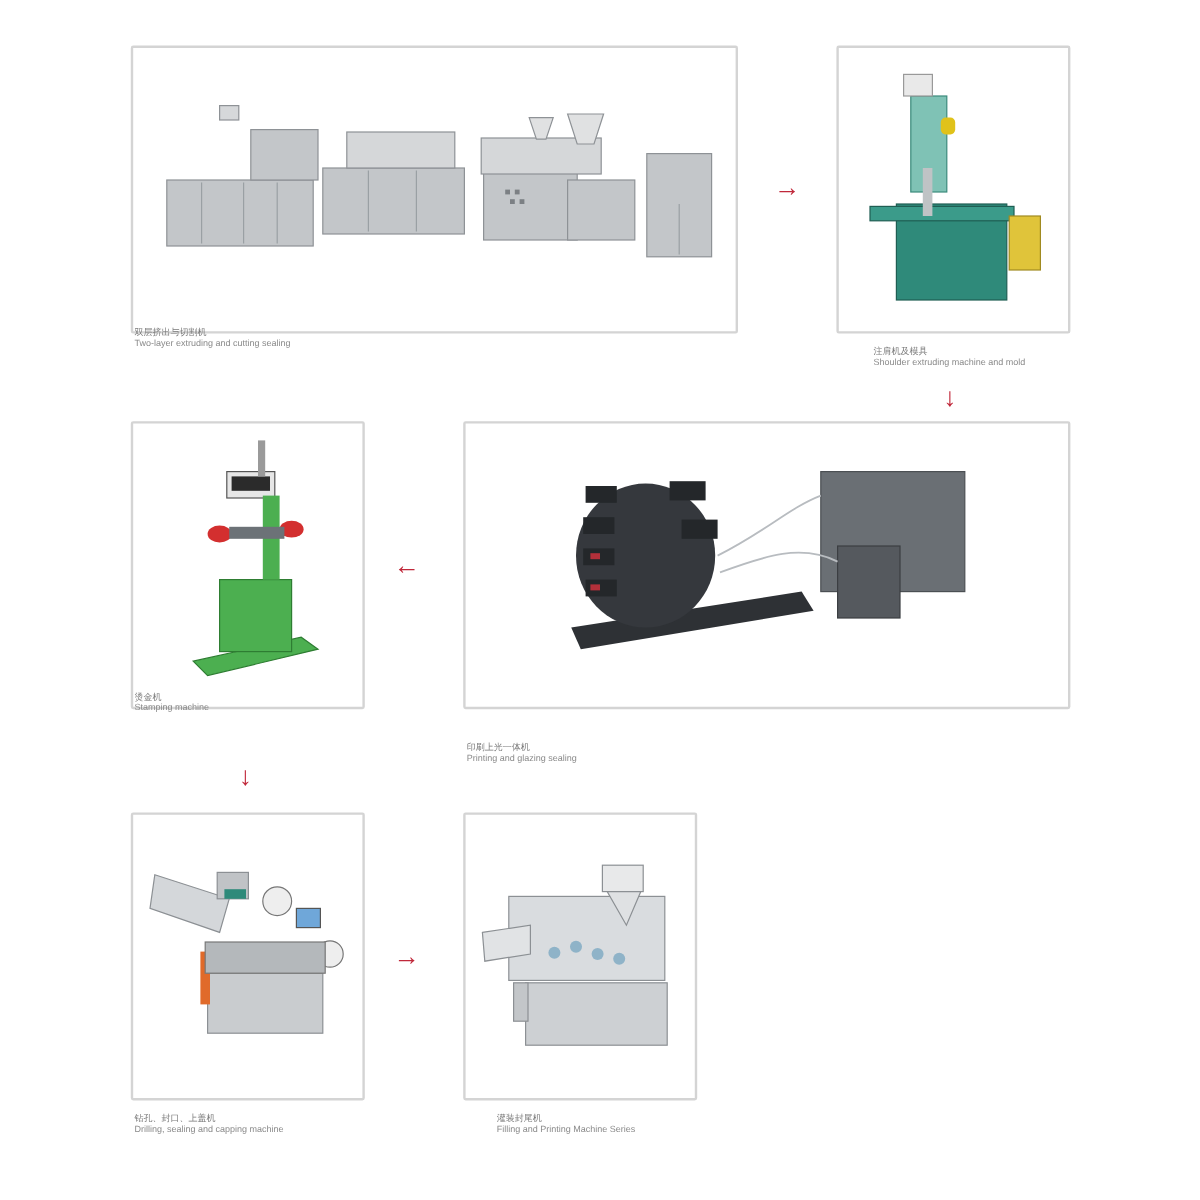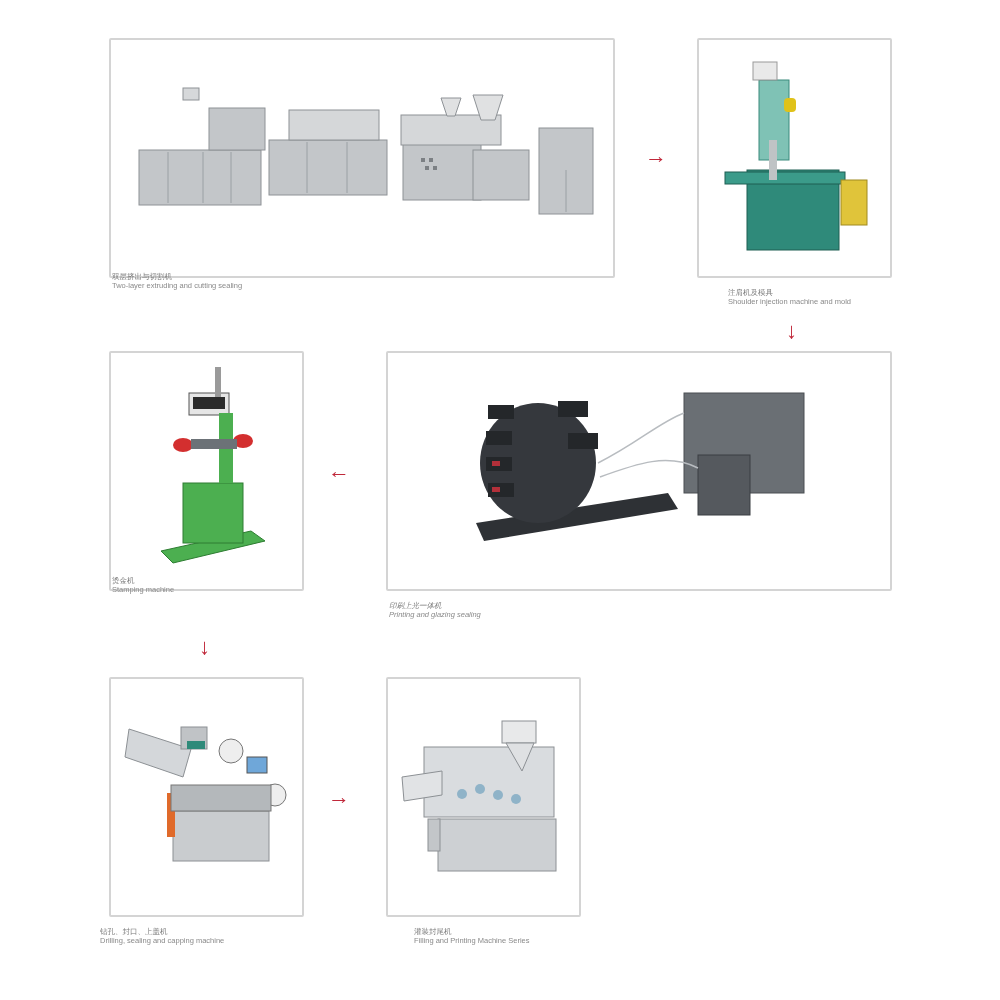--- a/index.html
+++ b/index.html
@@ -65,7 +65,7 @@
 </div>
 <div class="cap" style="left:700px;top:288px;margin-left:28px;">
   <div class="zh">注肩机及模具</div>
-  <div>Shoulder injection machine and mold</div>
+  <div>Shoulder extruding machine and mold</div>
 </div>
 
 <div class="arrow" style="left:786px;top:320px;">↓</div>

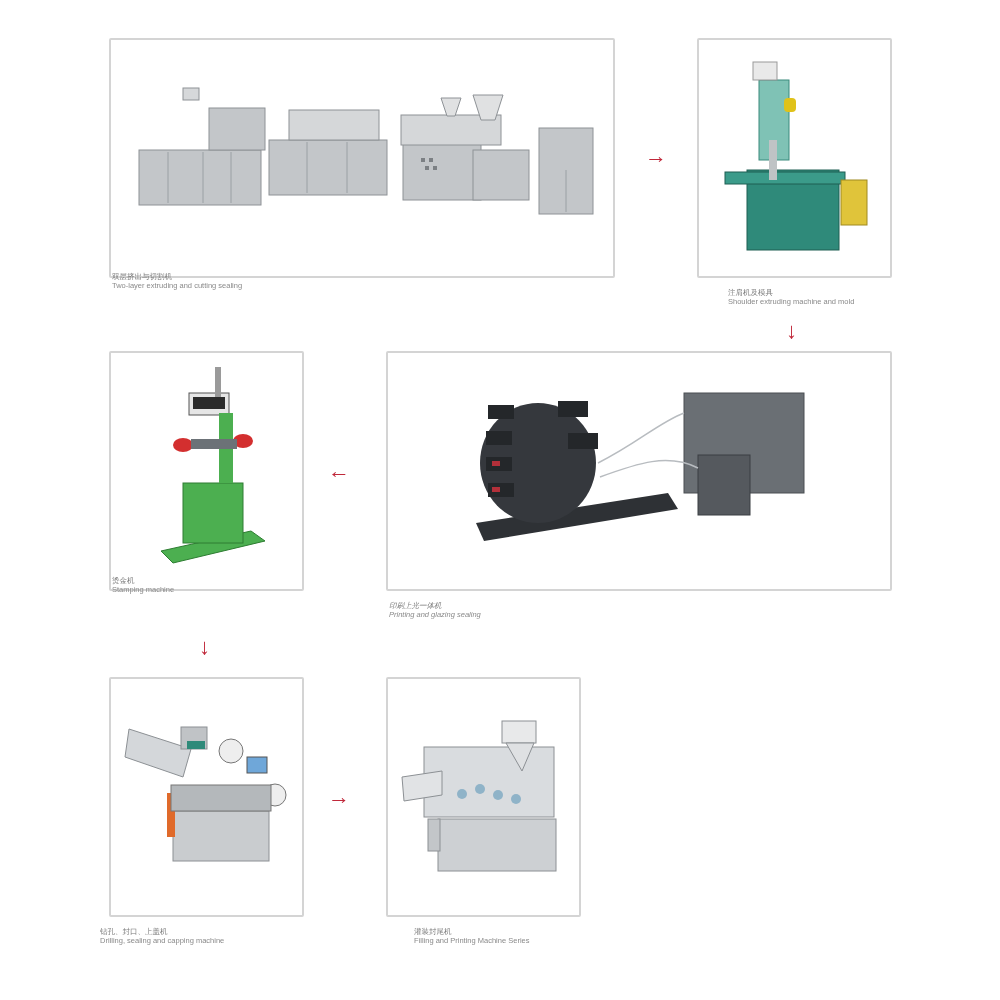--- a/index.html
+++ b/index.html
@@ -92,7 +92,7 @@
     </g>
   </svg>
 </div>
-<div class="cap" style="left:389px;top:601px;font-style:italic;">
+<div class="cap" style="left:389px;top:618px;">
   <div class="zh">印刷上光一体机</div>
   <div>Printing and glazing sealing</div>
 </div>

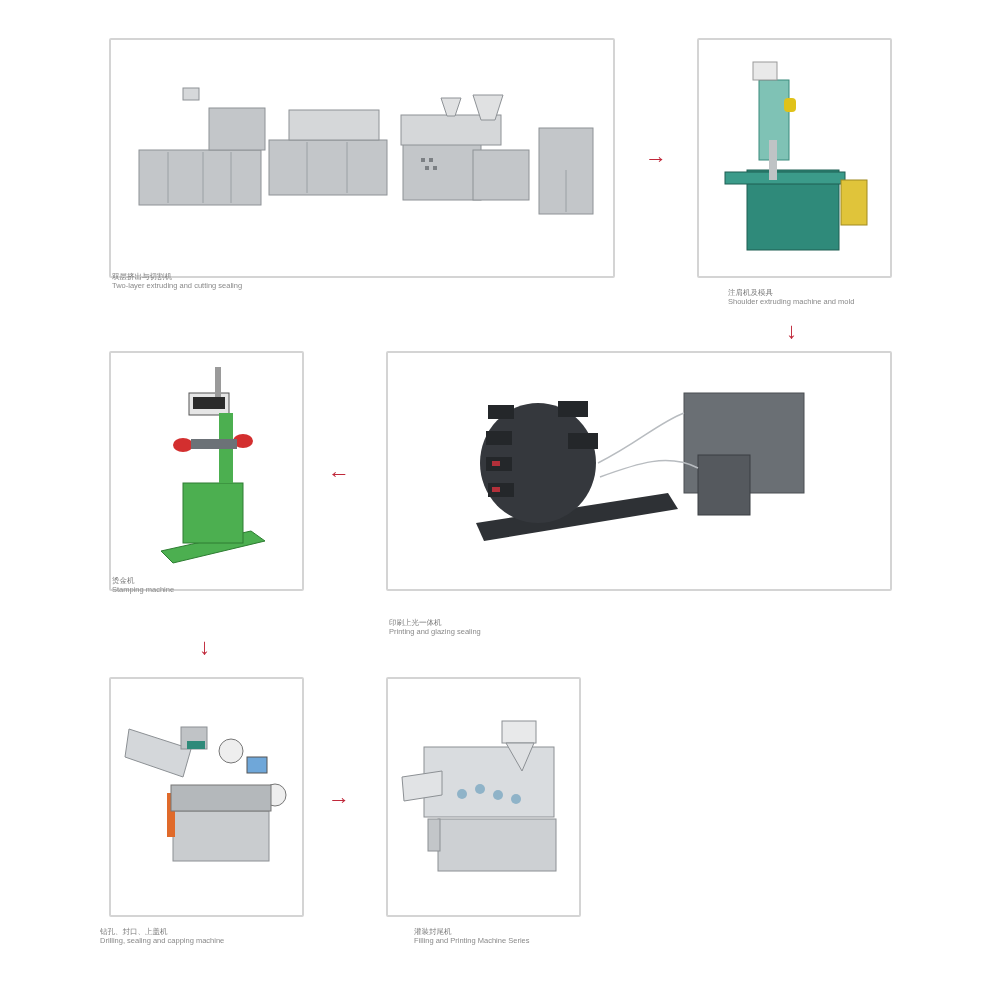--- a/index.html
+++ b/index.html
@@ -132,7 +132,7 @@
     <rect x="60" y="106" width="100" height="26" fill="#b4b8bb" stroke="#777"></rect>
   </svg>
 </div>
-<div class="cap" style="left:100px;top:927px;">
+<div class="cap" style="left:112px;top:927px;">
   <div class="zh">钻孔、封口、上盖机</div>
   <div>Drilling, sealing and capping machine</div>
 </div>

